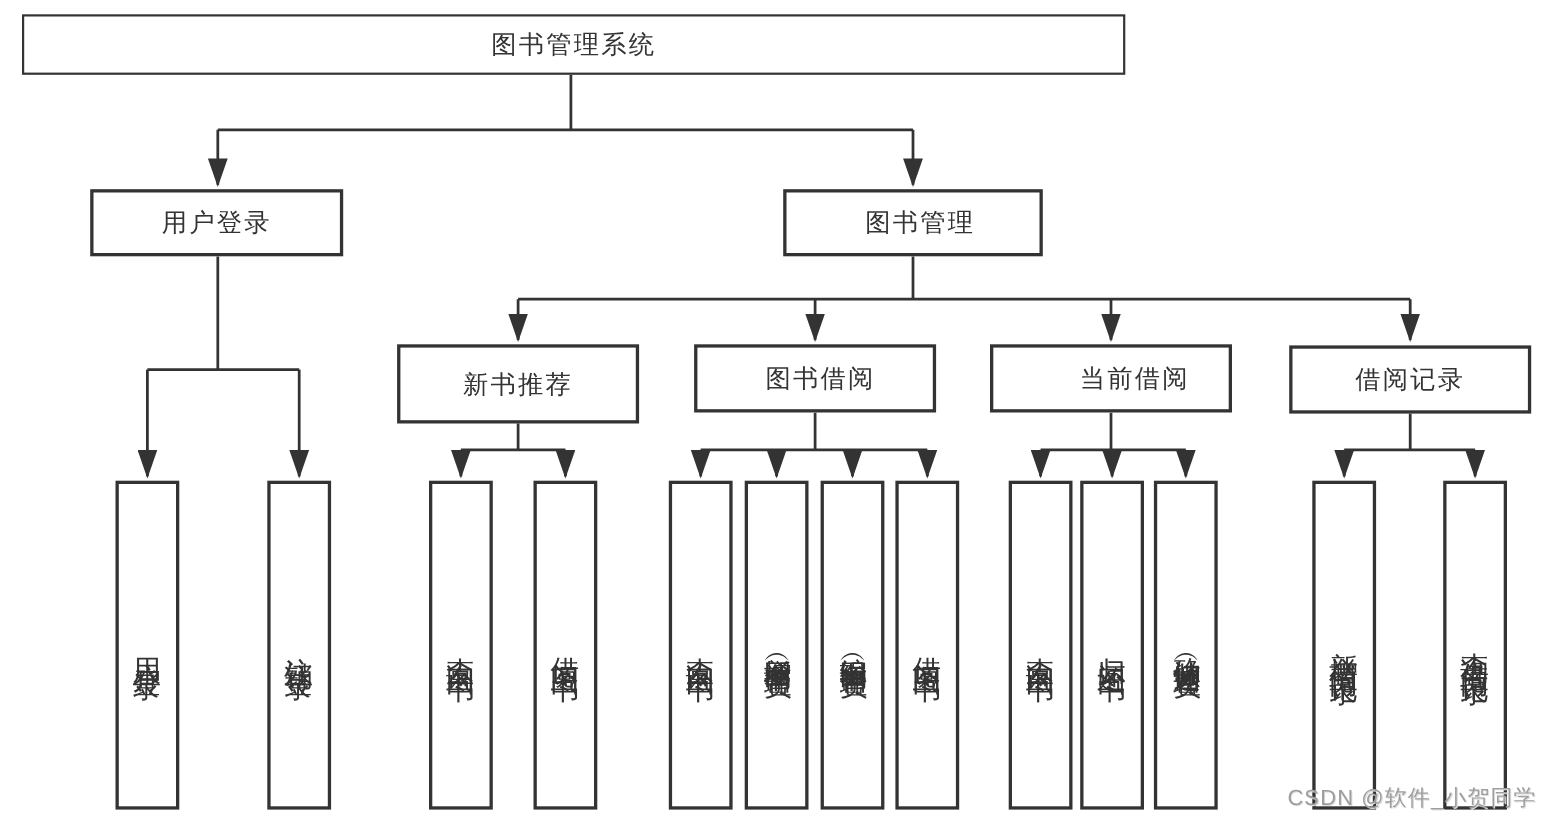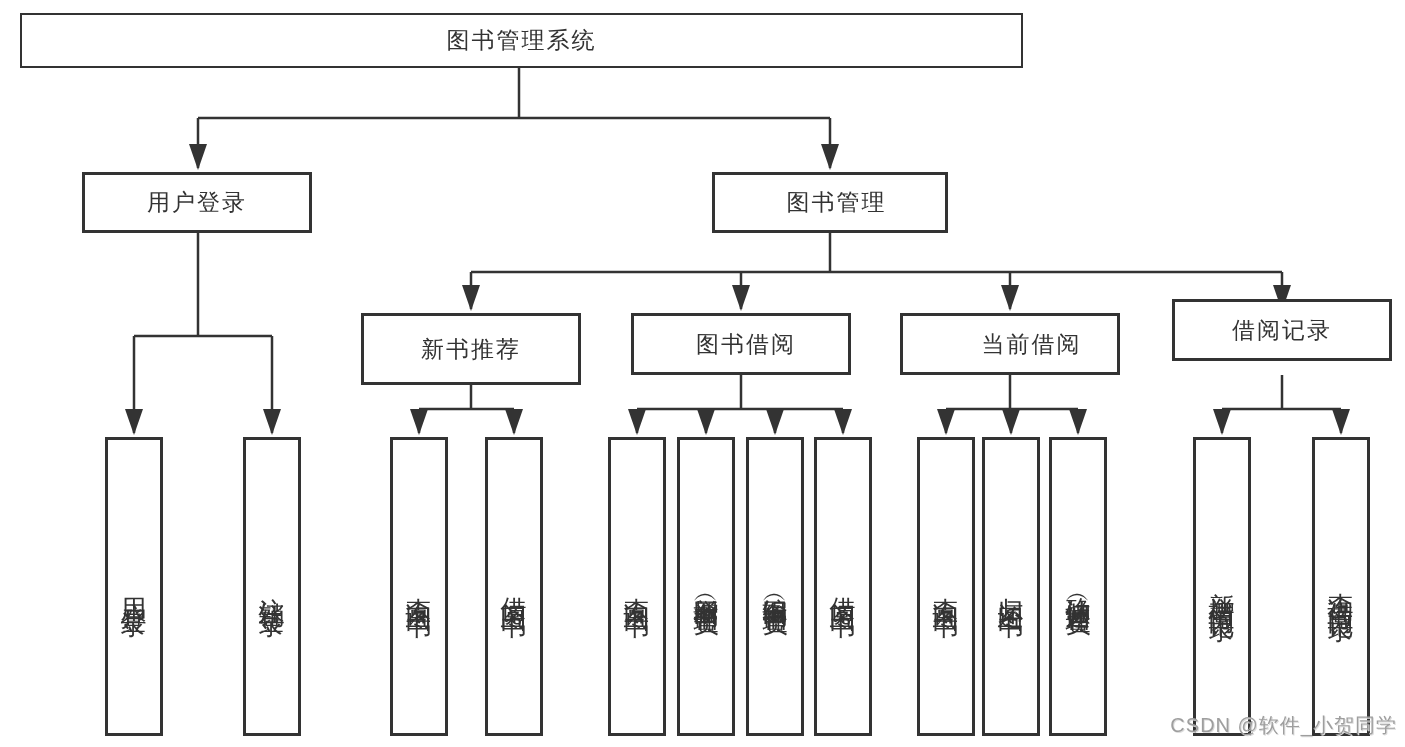--- a/index.html
+++ b/index.html
@@ -145,7 +145,7 @@
   <div class="node" style="left:900px; top:313px; width:220px; height:62px;padding-left:43px;">
     <span>当前借阅</span>
   </div>
-  <div class="node" style="left:1172px; top:299px; width:220px; height:62px;">
+  <div class="node" style="left:1172px; top:314px; width:220px; height:62px;">
     <span>借阅记录</span>
   </div>
 

